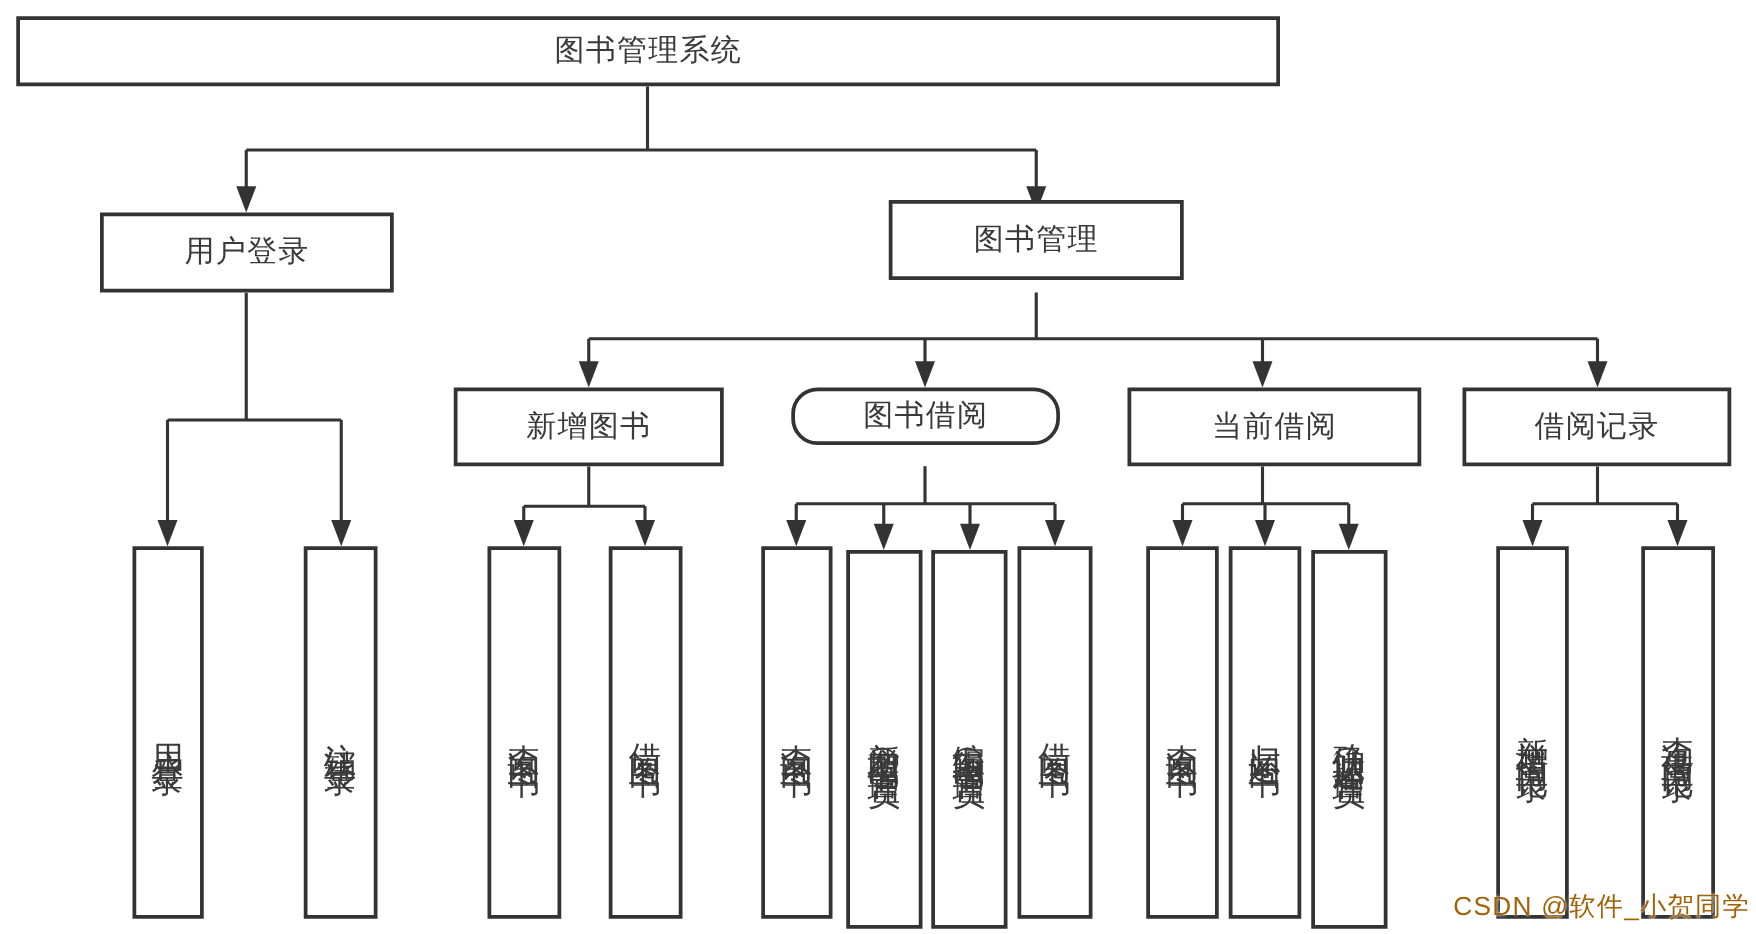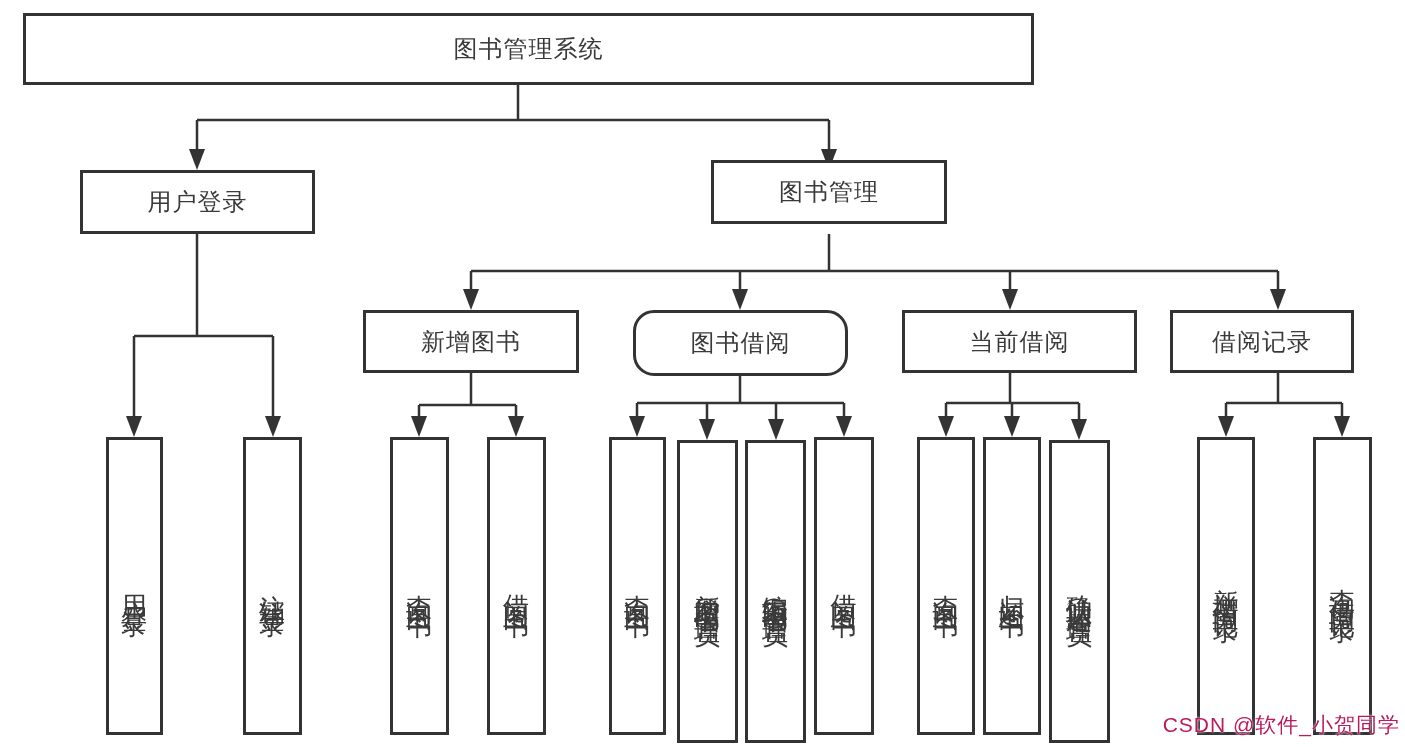--- a/index.html
+++ b/index.html
@@ -107,7 +107,7 @@
     </g>
   </svg>
 
-  <div class="node" style="left:23px; top:13px; width:1011px; height:72px;">
+  <div class="node" style="left:13px; top:13px; width:1011px; height:56px;">
     <span class="h-label">图书管理系统</span>
   </div>
 

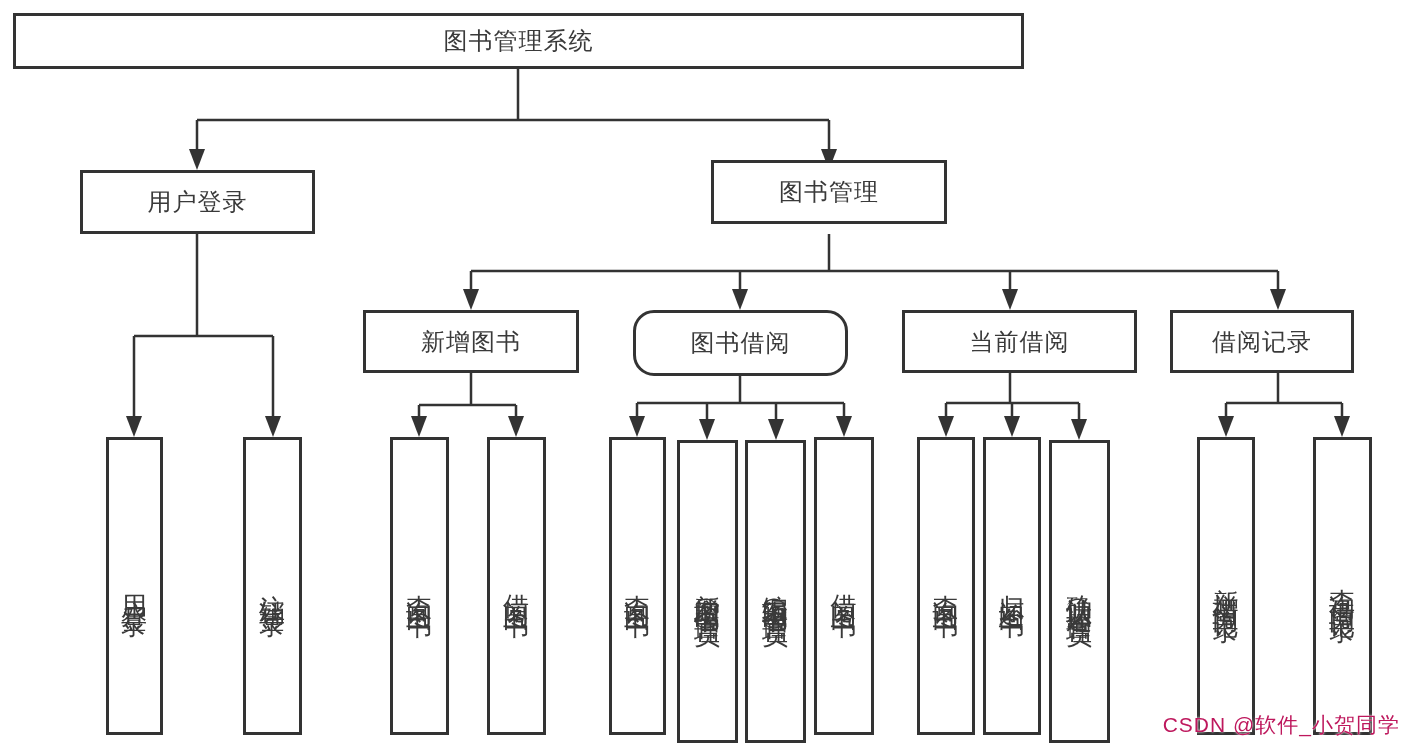--- a/index.html
+++ b/index.html
@@ -121,7 +121,7 @@
   <div class="node" style="left:363px; top:310px; width:216px; height:63px;">
     <span class="h-label">新增图书</span>
   </div>
-  <div class="node" style="left:633px; top:310px; width:215px; height:66px;border-radius:21px;">
+  <div class="node" style="left:633px; top:310px; width:215px; height:46px;border-radius:21px;">
     <span class="h-label">图书借阅</span>
   </div>
   <div class="node" style="left:902px; top:310px; width:235px; height:63px;">

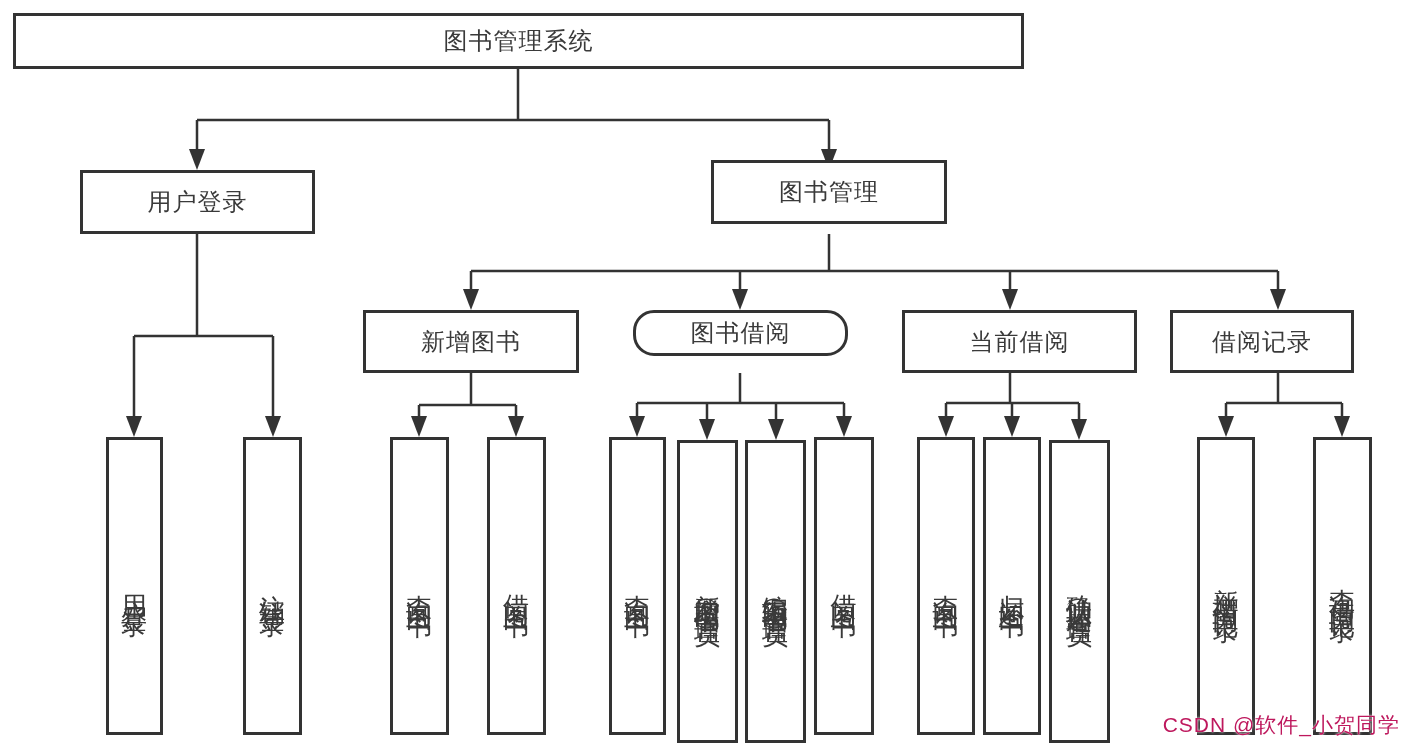--- a/index.html
+++ b/index.html
@@ -127,7 +127,7 @@
   <div class="node" style="left:902px; top:310px; width:235px; height:63px;">
     <span class="h-label">当前借阅</span>
   </div>
-  <div class="node" style="left:1170px; top:310px; width:184px; height:63px;">
+  <div class="node" style="left:1170px; top:310px; width:215px; height:63px;">
     <span class="h-label">借阅记录</span>
   </div>
 

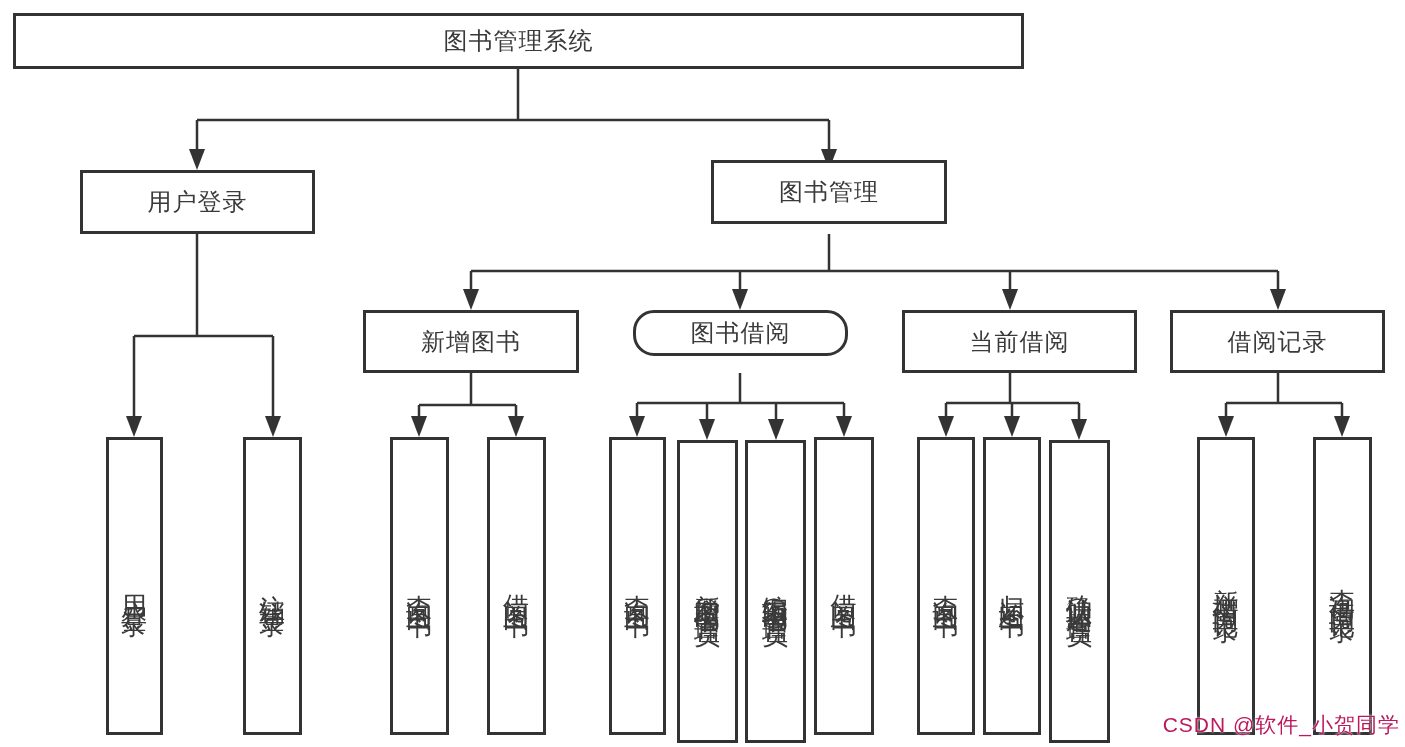--- a/index.html
+++ b/index.html
@@ -49,7 +49,7 @@
     right: 5px;
     bottom: 8px;
     font-size: 21px;
-    color: #be185d;
+    color: #a16207;
     text-shadow: 0 0 3px rgba(255,255,255,0.95), 0 0 1px rgba(255,255,255,0.9);
     white-space: nowrap;
     letter-spacing: 1px;

